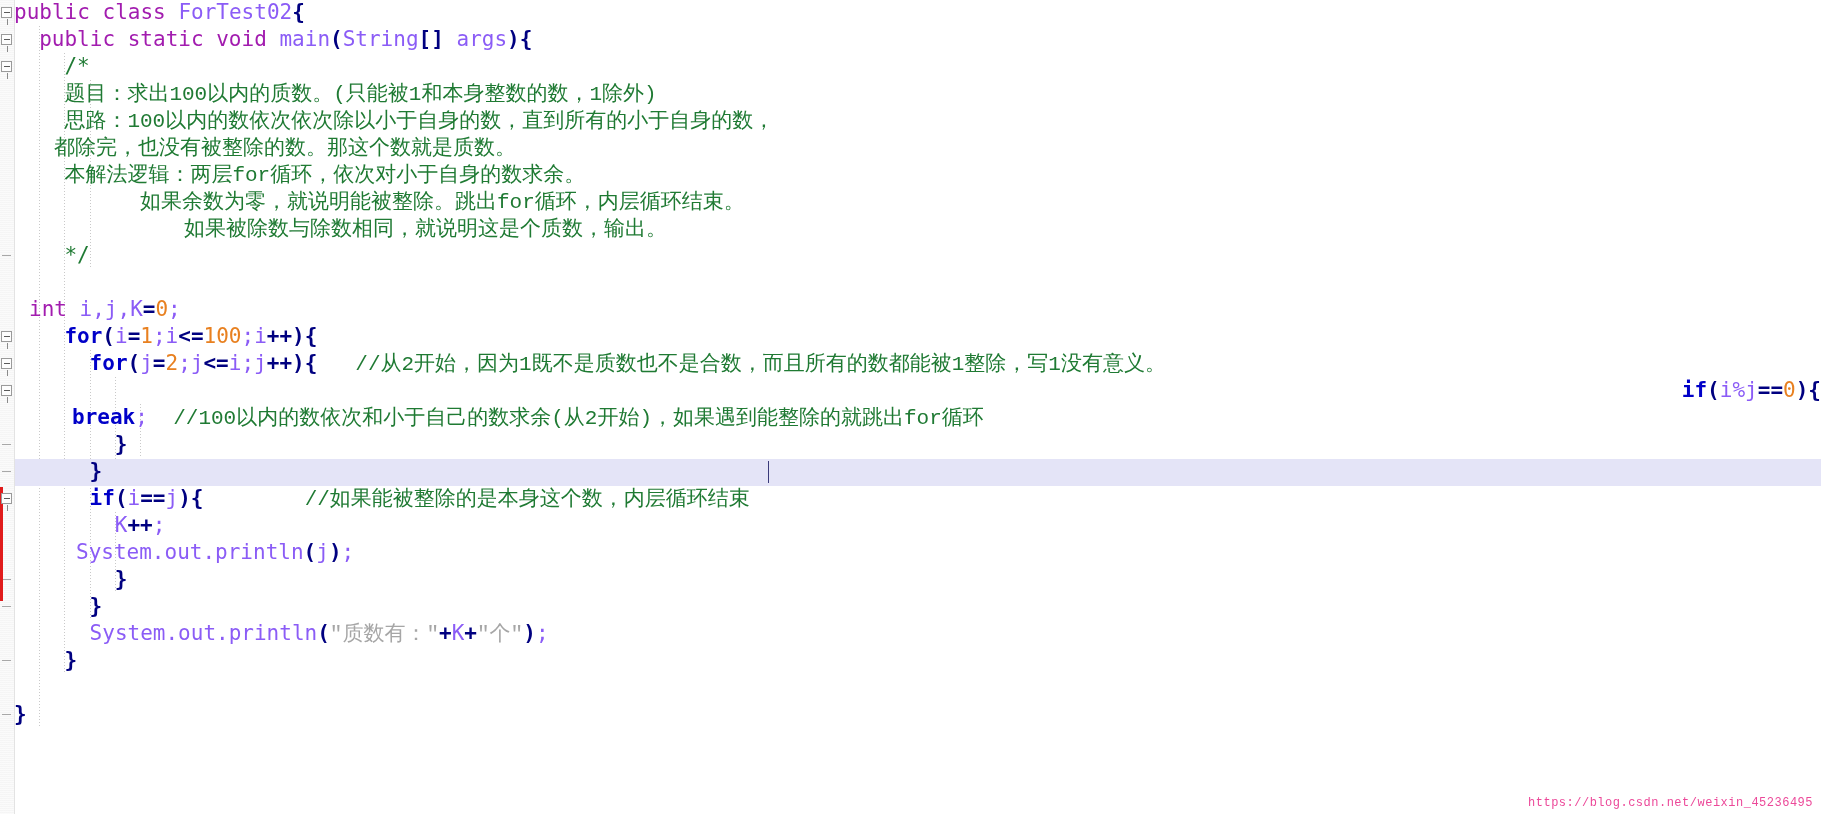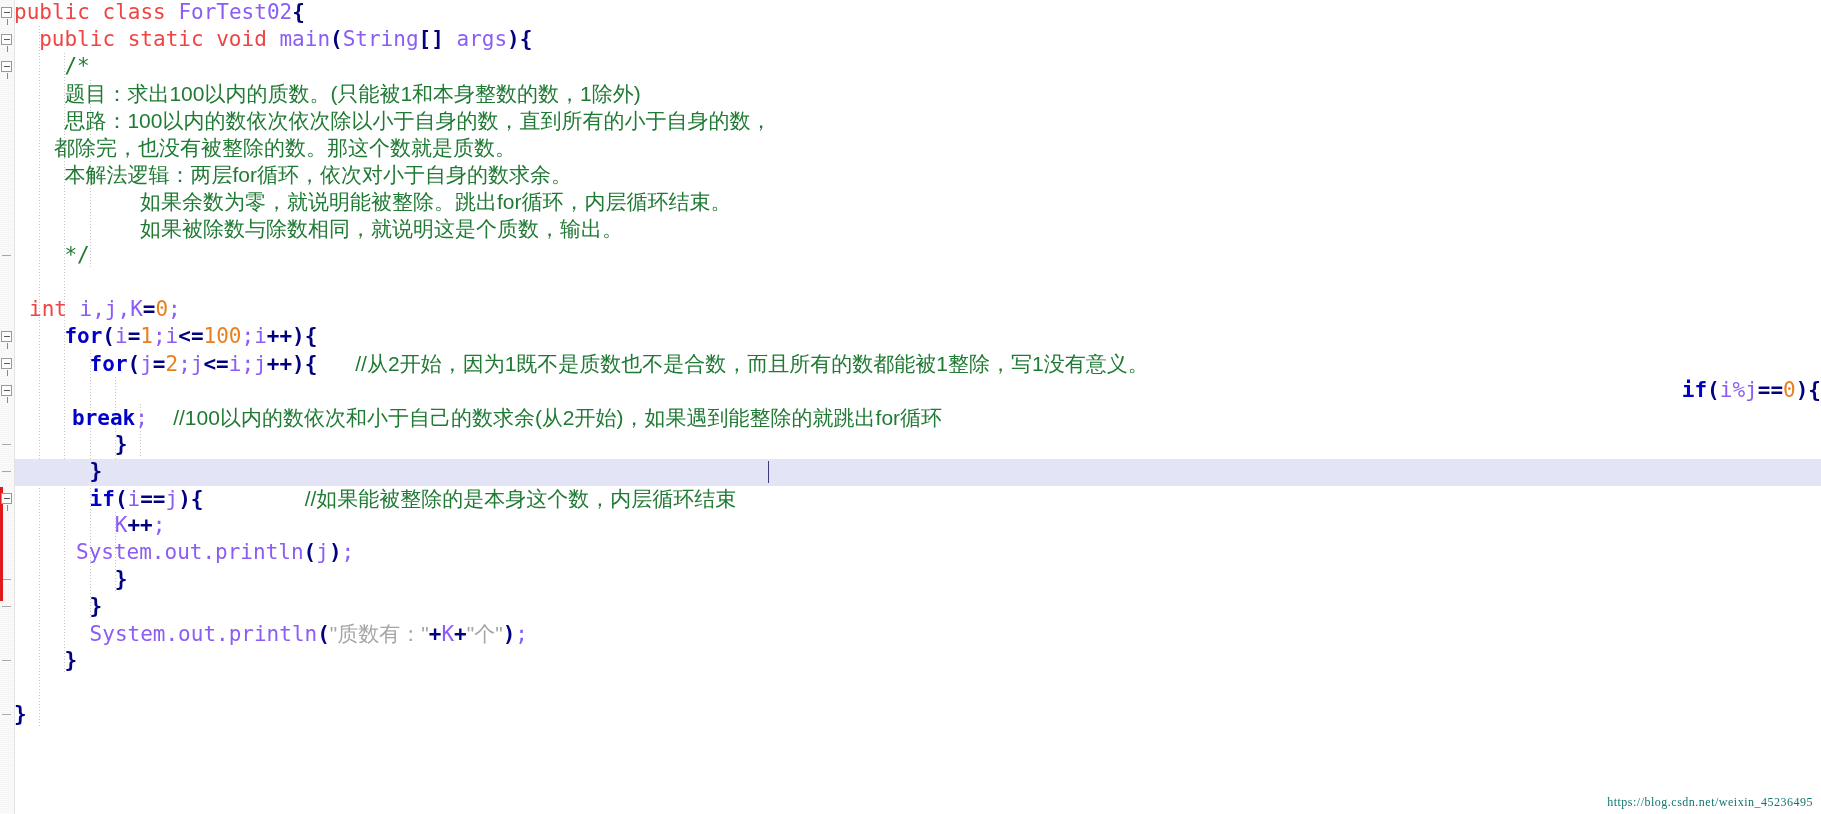--- a/index.html
+++ b/index.html
@@ -73,7 +73,7 @@
     background:#e4e4f7;z-index:1;
   }
   
-  .kw      {color:#ef4444;}
+  .kw      {color:#a21caf;}
   .kwb     {color:#0000c8;font-weight:bold;}
   .pln     {color:#8b5cf6;}
   .punc    {color:#000080;font-weight:bold;}

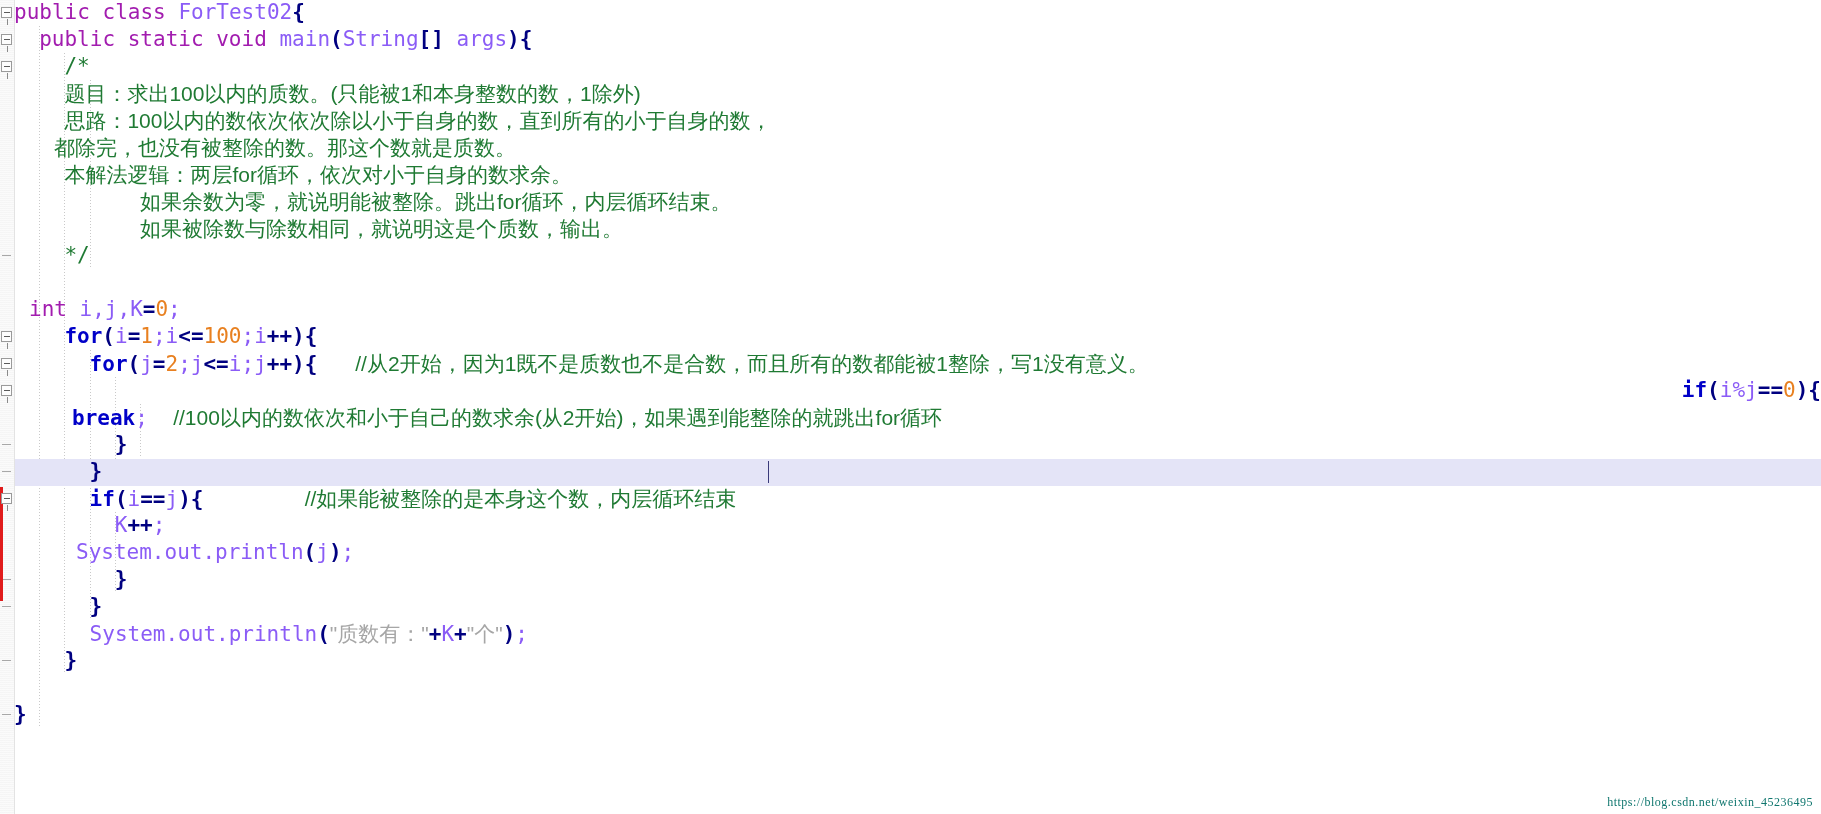--- a/index.html
+++ b/index.html
@@ -81,7 +81,7 @@
   .str     {color:#a6a6a6;}
   .cmt     {color:#1f7a33;}
   .op      {color:#000080;font-weight:bold;}
-  .cn      {font-family:Liberation Sans, sans-serif;}
+  .cn      {font-family:Liberation Mono, monospace;}
   
   .caret{
     position:absolute;width:1px;height:22px;background:#3a3a7a;z-index:9;

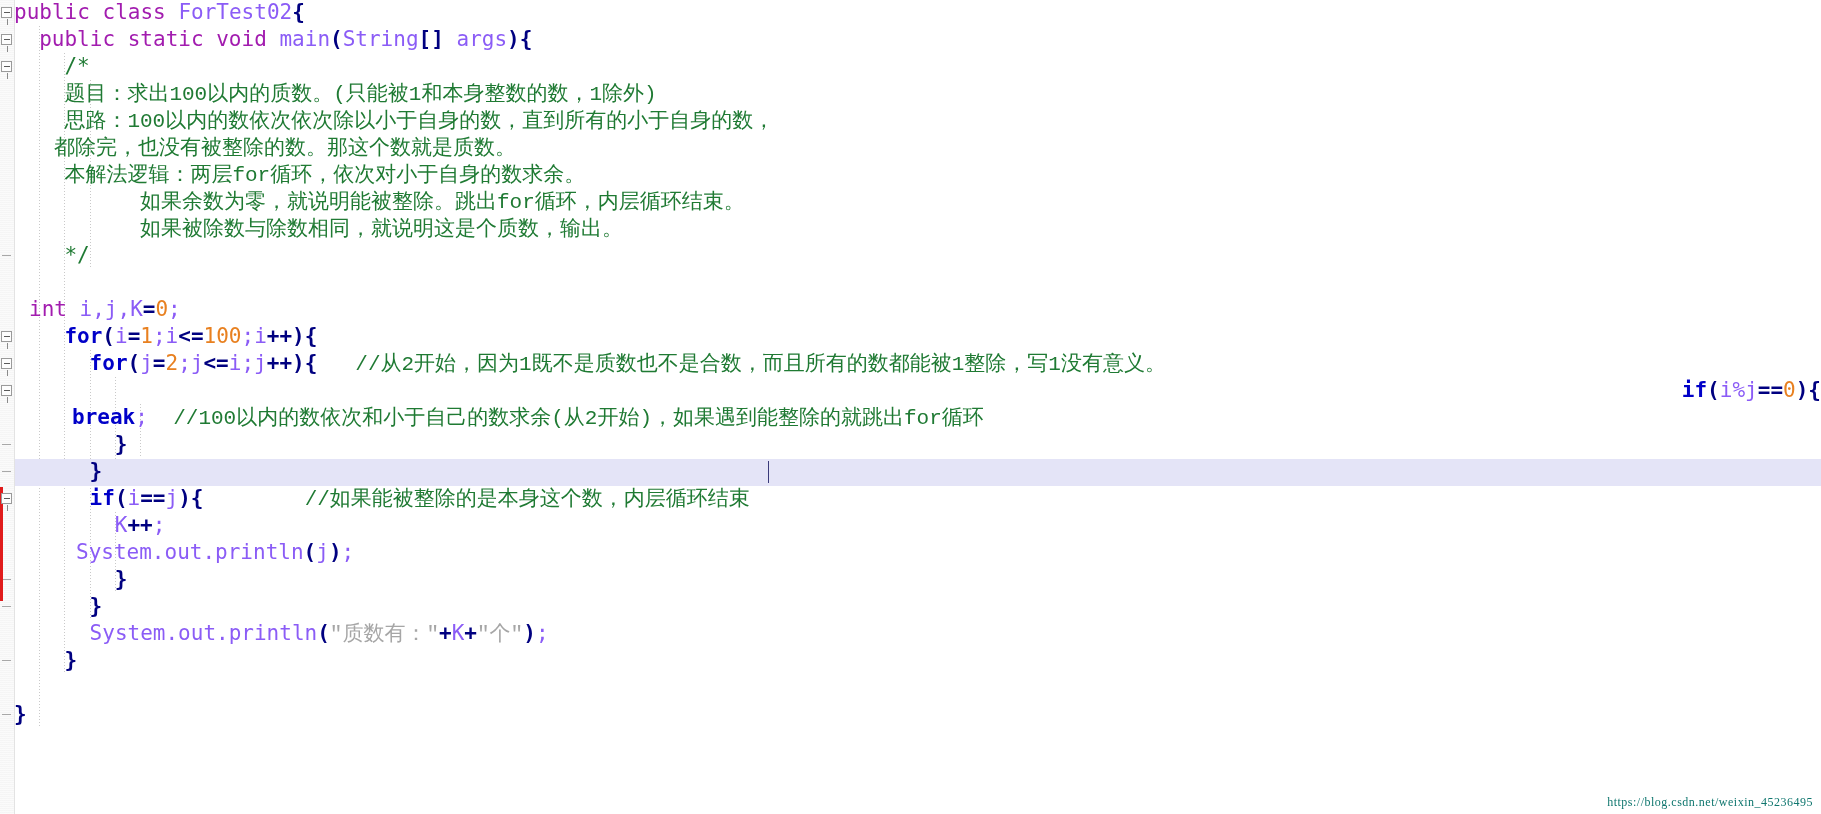--- a/index.html
+++ b/index.html
@@ -142,7 +142,7 @@
       <div class="line" style="top: 134px;"><span class="txt" style="padding-left: 54px;"><span class="cmt cn">都除完，也没有被整除的数。那这个数就是质数。</span></span></div>
       <div class="line" style="top: 188px;"><span class="txt" style="padding-left: 140px;"><span class="cmt cn">如果余数为零，就说明能被整除。跳出for循环，内层循环结束。</span></span></div>
       <div class="line" style="top: 161px;"><span class="txt" style="padding-left: 64.4px;"><span class="cmt cn">本解法逻辑：两层for循环，依次对小于自身的数求余。</span></span></div>
-      <div class="line" style="top: 215px;"><span class="txt" style="padding-left: 140px;"><span class="cmt cn">如果被除数与除数相同，就说明这是个质数，输出。</span></span></div>
+      <div class="line" style="top: 215px; padding-left: 44px;"><span class="txt" style="padding-left: 140px;"><span class="cmt cn">如果被除数与除数相同，就说明这是个质数，输出。</span></span></div>
       <div class="line" style="top: 242px;"><span class="txt" style="padding-left: 64.4px;"><span class="cmt">*/</span></span></div>
       <div class="line" style="top: 269px;"><span class="txt" style="padding-left: 14px;"></span></div>
       <div class="line" style="top: 296px;"><span class="txt" style="padding-left: 29px;"><span class="kw">int</span><span class="pln"> i,j,K</span><span class="op">=</span><span class="num">0</span><span class="pln">;</span></span></div>

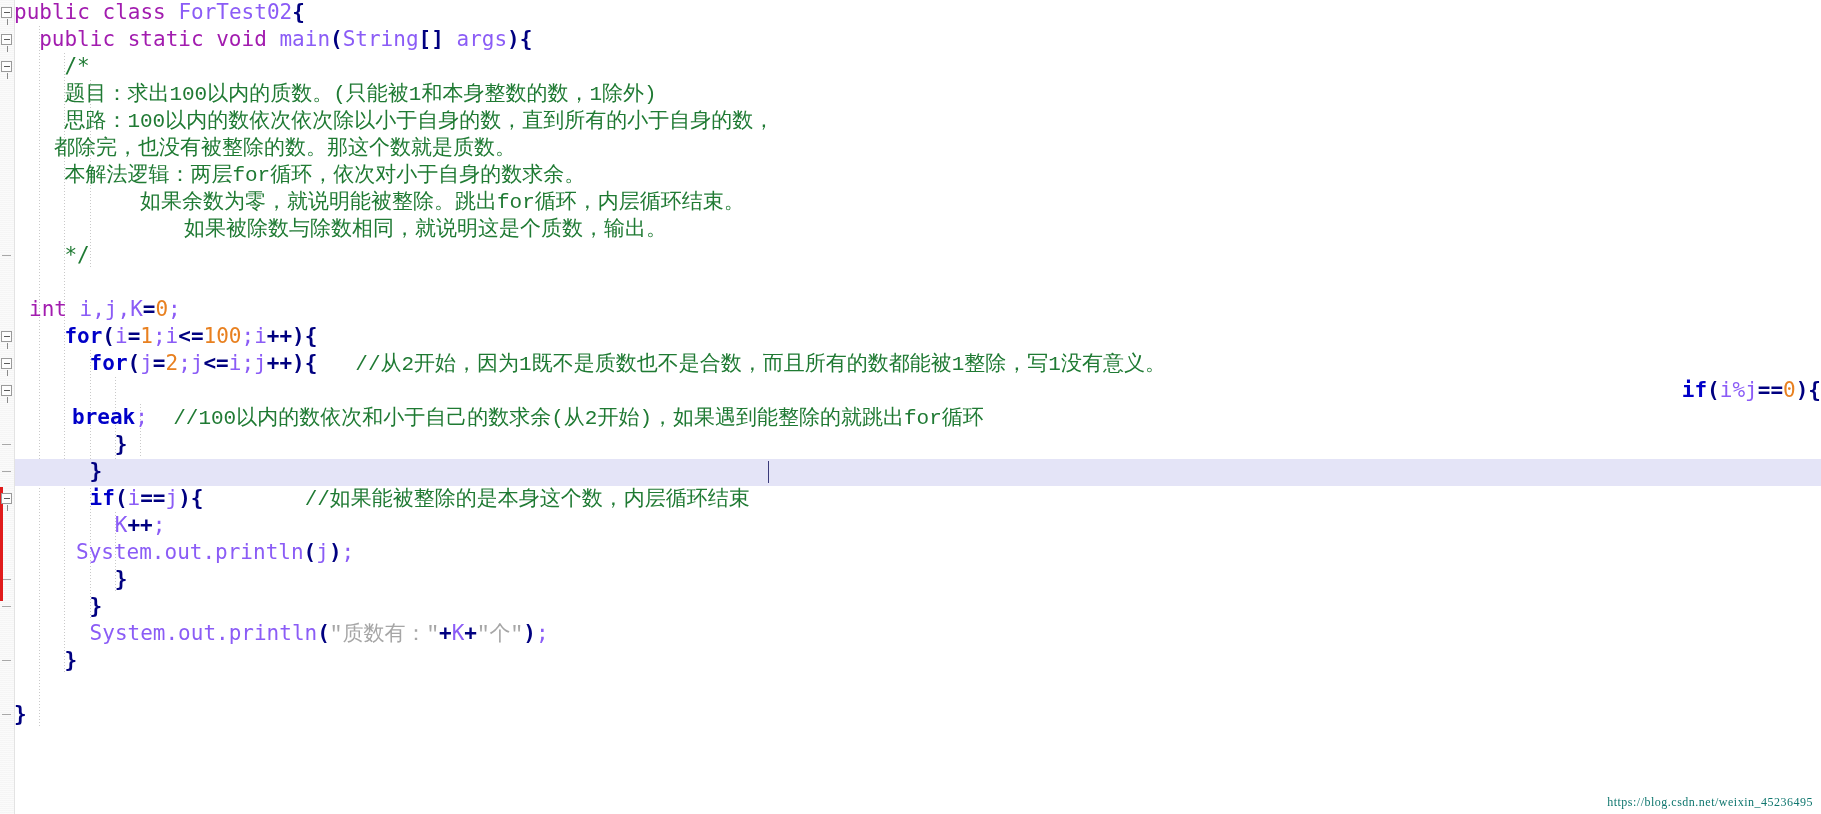--- a/index.html
+++ b/index.html
@@ -89,8 +89,8 @@
   
   .watermark{
     position:absolute;right:8px;bottom:4px;
-    font-family:Liberation Serif, serif;
-    font-size:12px;color:#0f766e;letter-spacing:.5px;z-index:10;margin-left:44px;
+    font-family:Liberation Mono, monospace;
+    font-size:12px;color:#ec4899;letter-spacing:.5px;z-index:10;margin-left:44px;
   }
 </style>
 </head>

